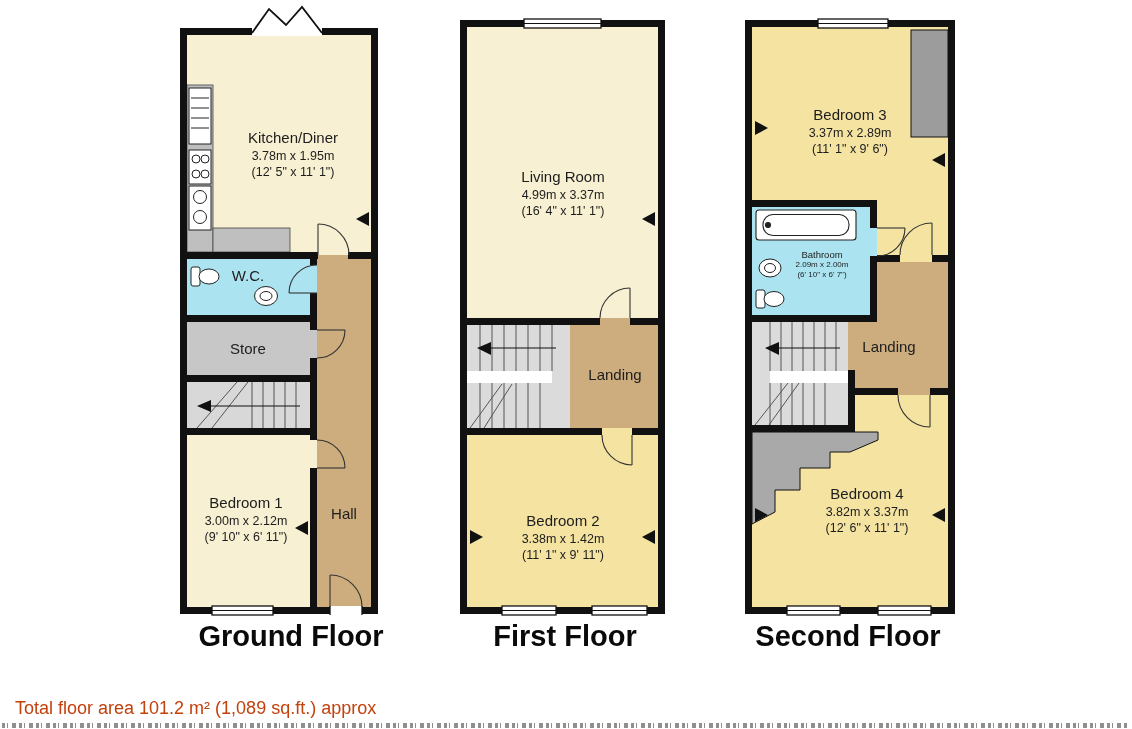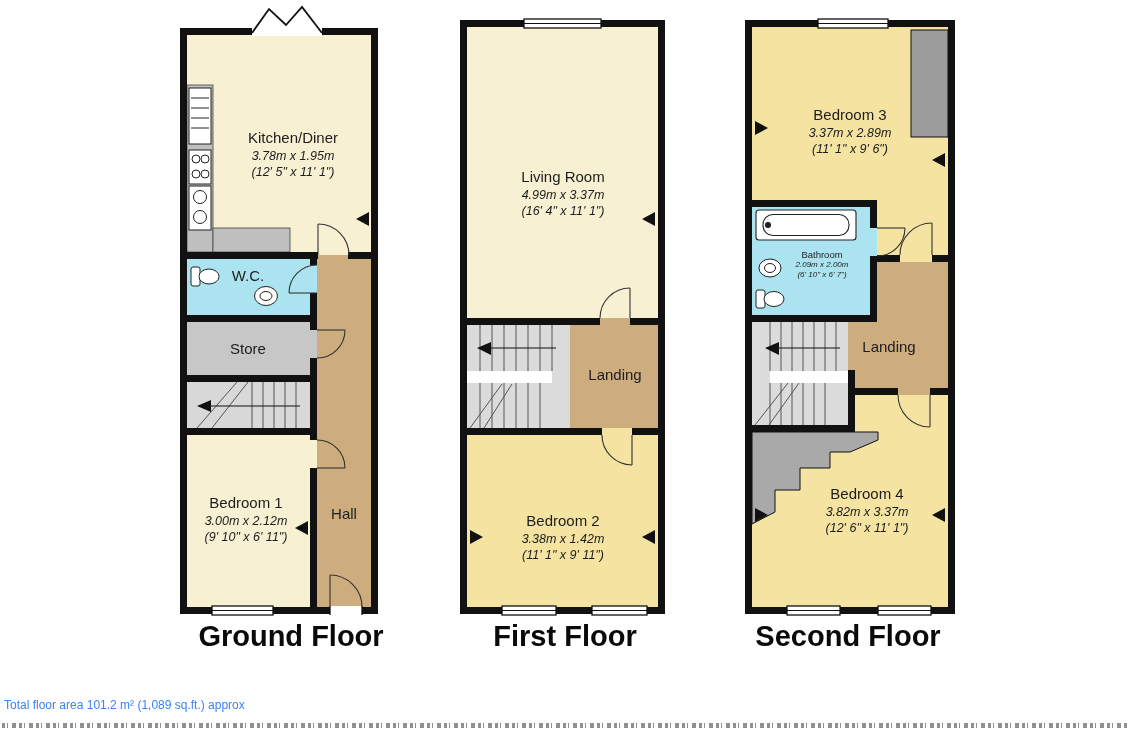--- a/index.html
+++ b/index.html
@@ -8,7 +8,7 @@
   .room-label{position:absolute;transform:translate(-50%,-50%);text-align:center;
               white-space:nowrap;color:#1d1d1d;}
   .room-label .name{font-size:15px;line-height:1.3;}
-  .room-label .dims{font-size:12.5px;line-height:1.3;font-style:italic;}
+  .room-label .dims{font-size:12.5px;line-height:1.3;}
   .room-label.tiny .name{font-size:9.5px;line-height:1.2;font-weight:normal;}
   .room-label.tiny .dims{font-size:8px;line-height:1.2;}
   .floor-title{position:absolute;transform:translateX(-50%);font-size:29px;font-weight:bold;

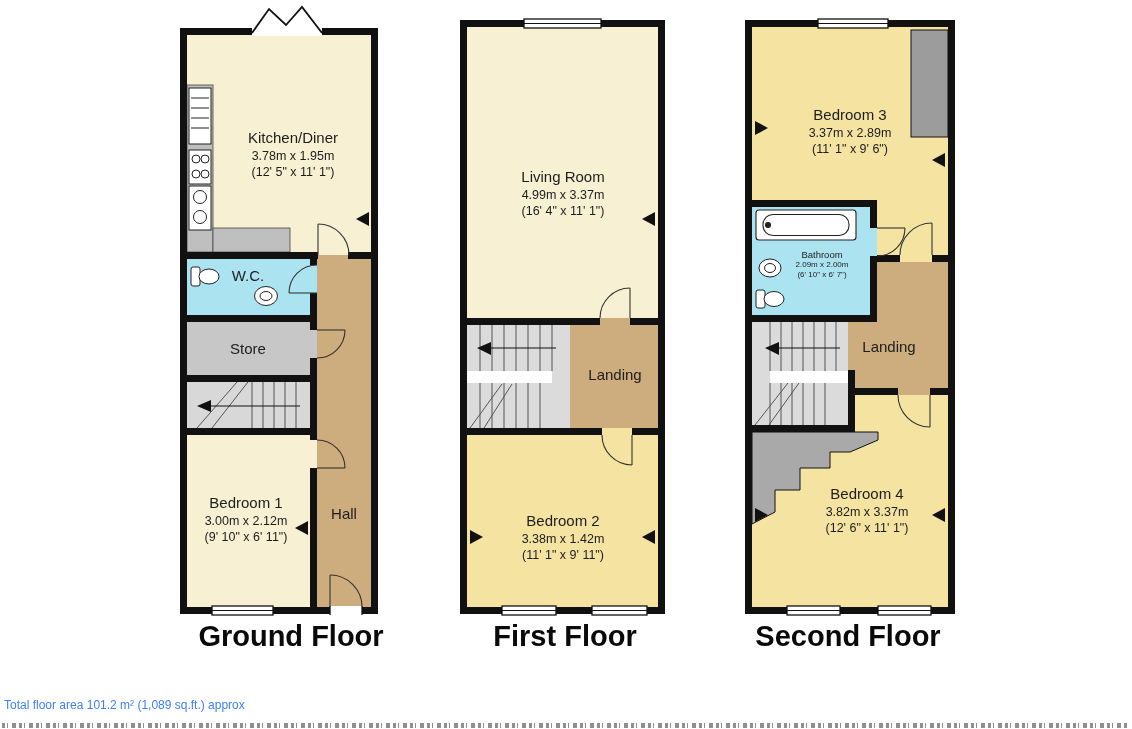--- a/index.html
+++ b/index.html
@@ -13,7 +13,7 @@
   .room-label.tiny .dims{font-size:8px;line-height:1.2;}
   .floor-title{position:absolute;transform:translateX(-50%);font-size:29px;font-weight:bold;
                color:#0a0a0a;white-space:nowrap;}
-  .footer-note{position:absolute;left:4px;top:698px;font-size:12px;color:#3b82f6;}
+  .footer-note{position:absolute;left:15px;top:698px;font-size:18px;color:#c2410c;}
   .cutline{position:absolute;left:2px;top:723px;width:1126px;height:5px;opacity:.75;
            background:repeating-linear-gradient(90deg,#6a6a6a 0 3px,transparent 3px 5px,
              #6a6a6a 5px 6px,transparent 6px 10px,#6a6a6a 10px 14px,transparent 14px 17px);}

